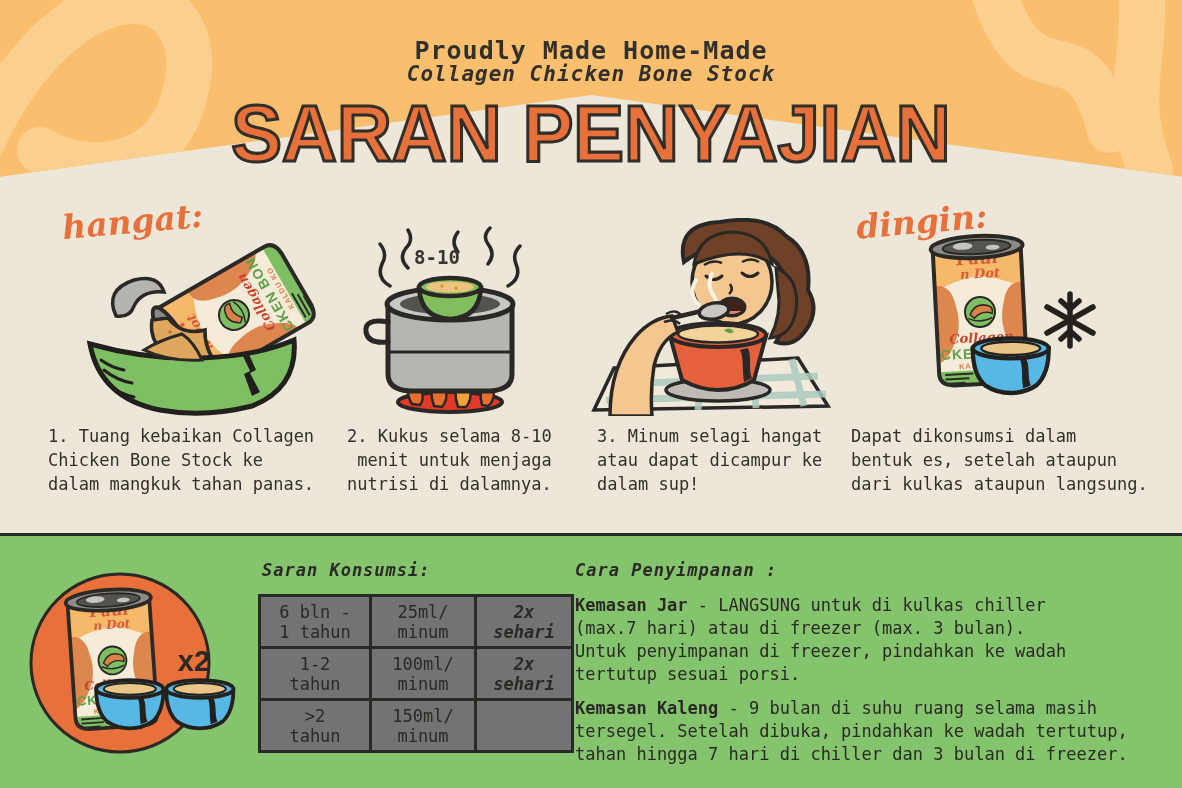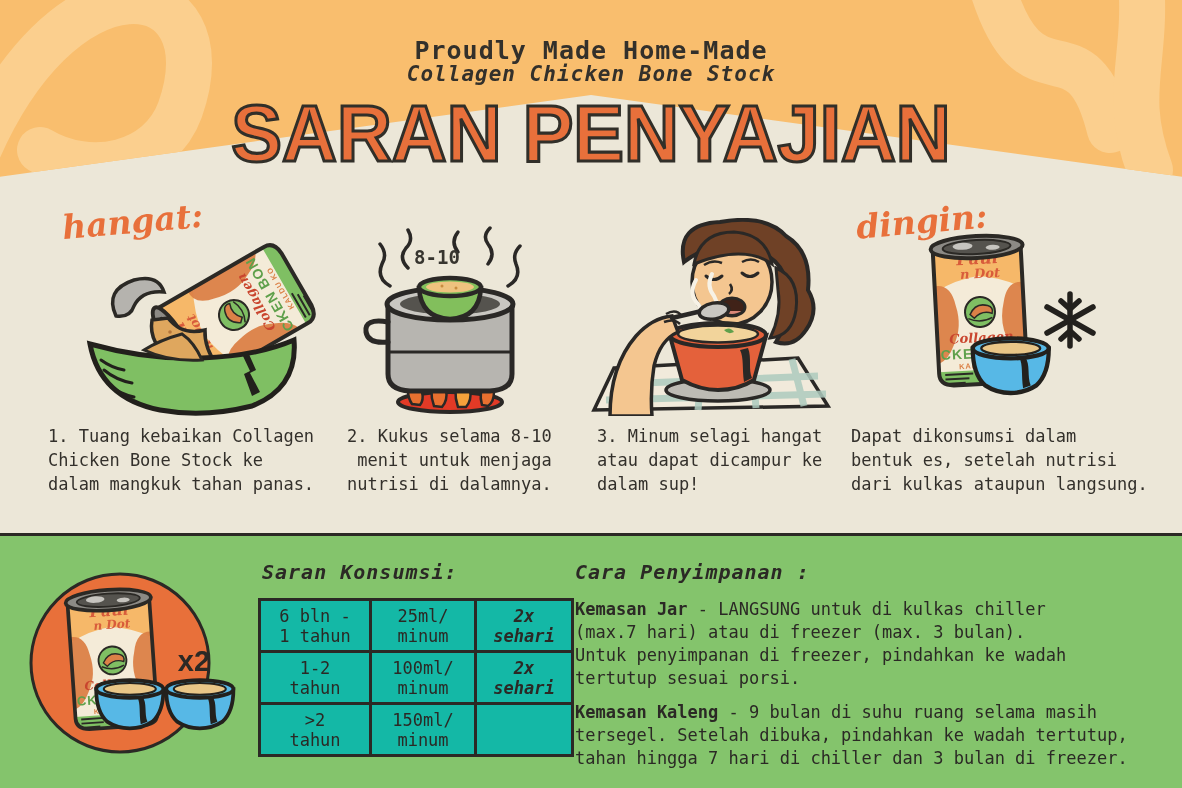--- a/index.html
+++ b/index.html
@@ -263,7 +263,7 @@
   </div>
   <div class="step-text step4">
     <span class="step-line">Dapat dikonsumsi dalam</span>
-    <span class="step-line">bentuk es, setelah nutrisi</span>
+    <span class="step-line">bentuk es, setelah ataupun</span>
     <span class="step-line">dari kulkas ataupun langsung.</span>
   </div>
 

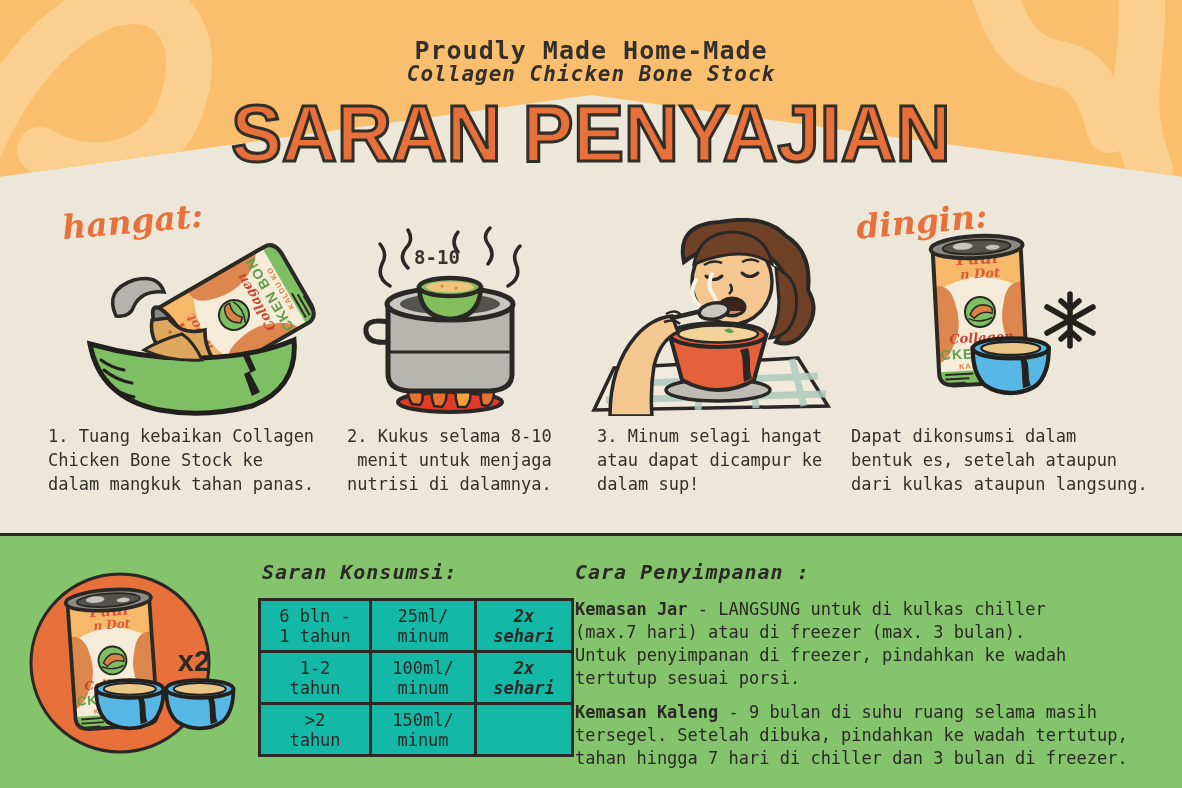--- a/index.html
+++ b/index.html
@@ -61,7 +61,7 @@
   .circle-graphic{position:absolute; left:28px; top:34px;}
   .consumption{position:absolute; left:258px; top:24px;}
   .section-title{
-    font-weight:bold; font-style:italic; font-size:20px; letter-spacing:1px;
+    font-weight:bold; font-style:italic; font-size:17px; letter-spacing:1px;
     color:#2B2925; margin:0 0 14px 4px;
   }
   table.konsumsi{

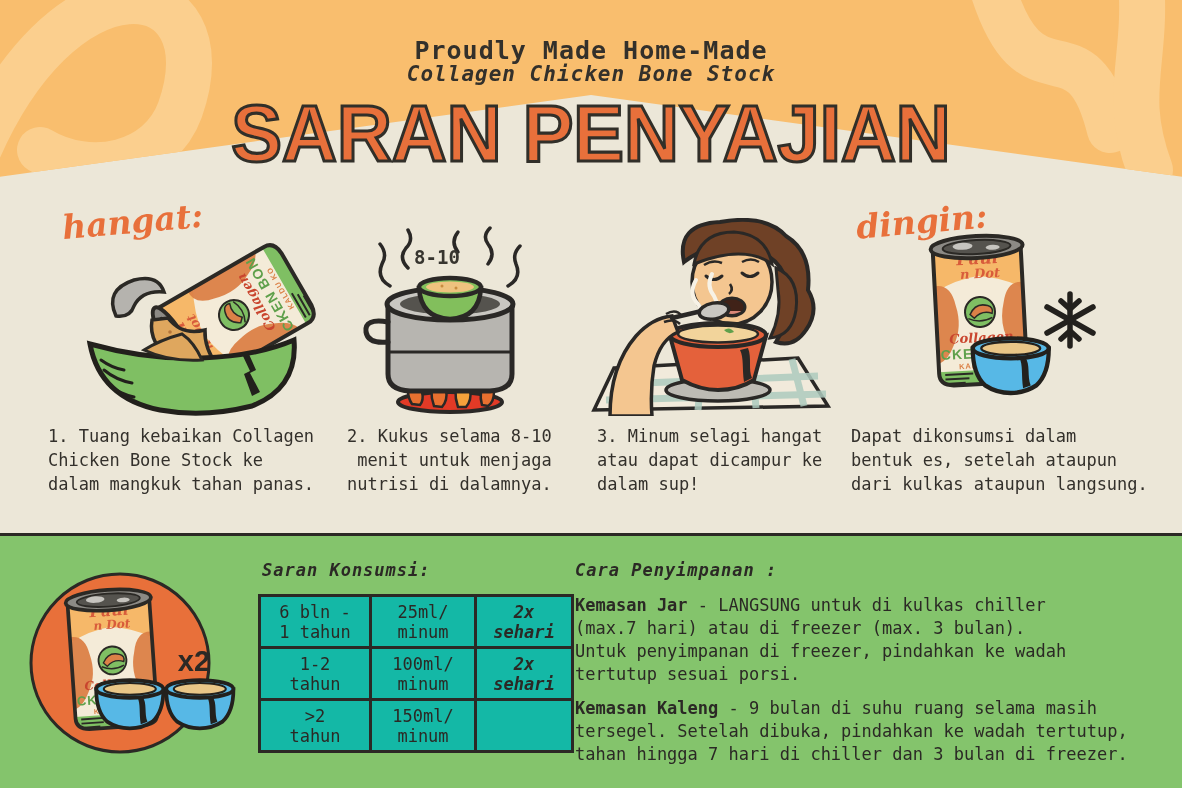--- a/index.html
+++ b/index.html
@@ -65,7 +65,7 @@
     color:#2B2925; margin:0 0 14px 4px;
   }
   table.konsumsi{
-    border-collapse:collapse; background:#14b8a6;
+    border-collapse:collapse; background:#737373;
   }
   table.konsumsi td{
     border:3px solid #2B2925; width:94px; height:45px;

